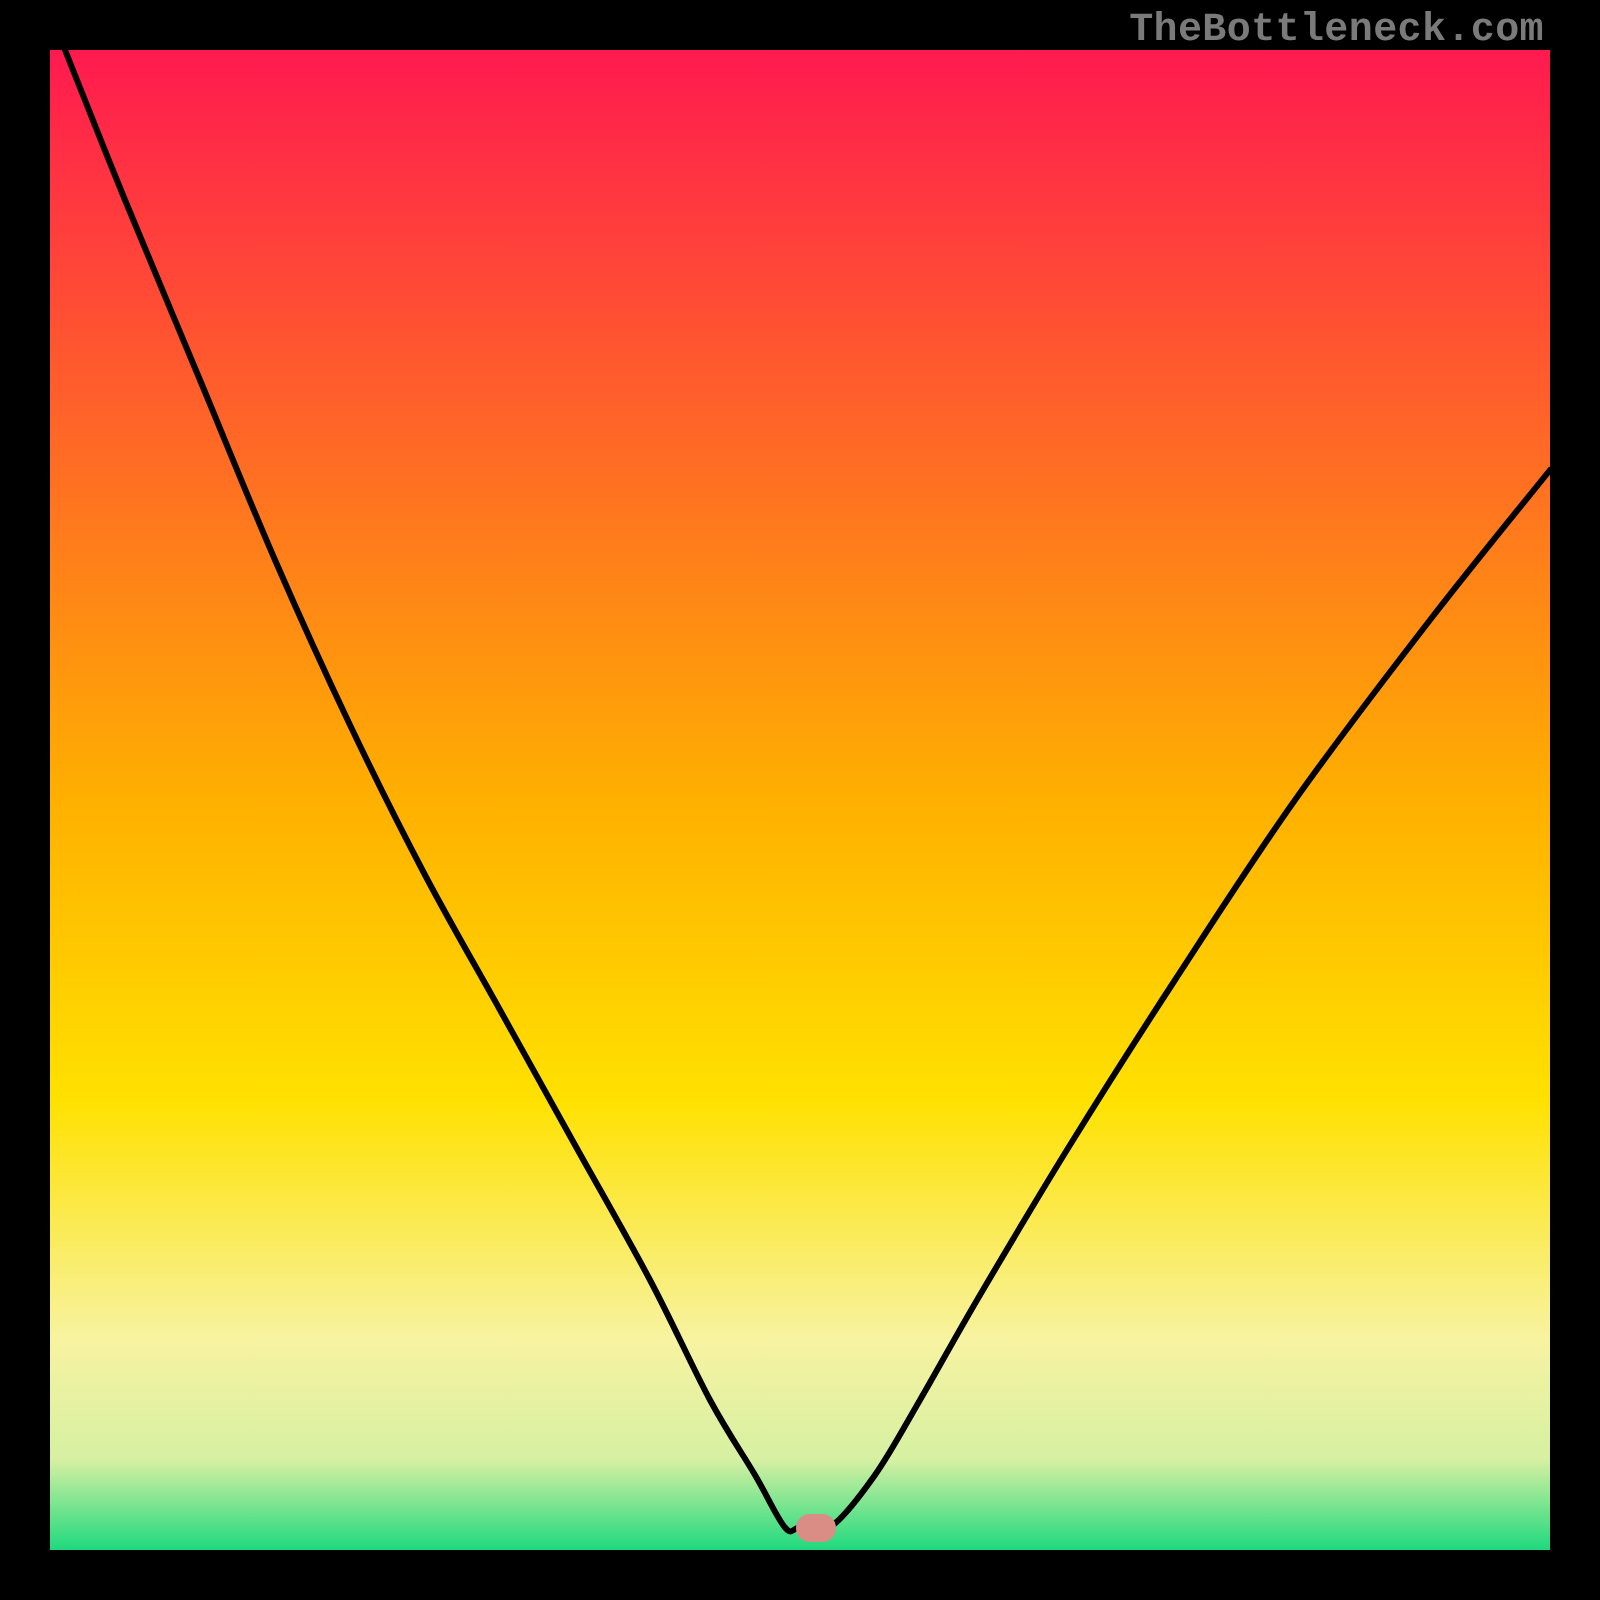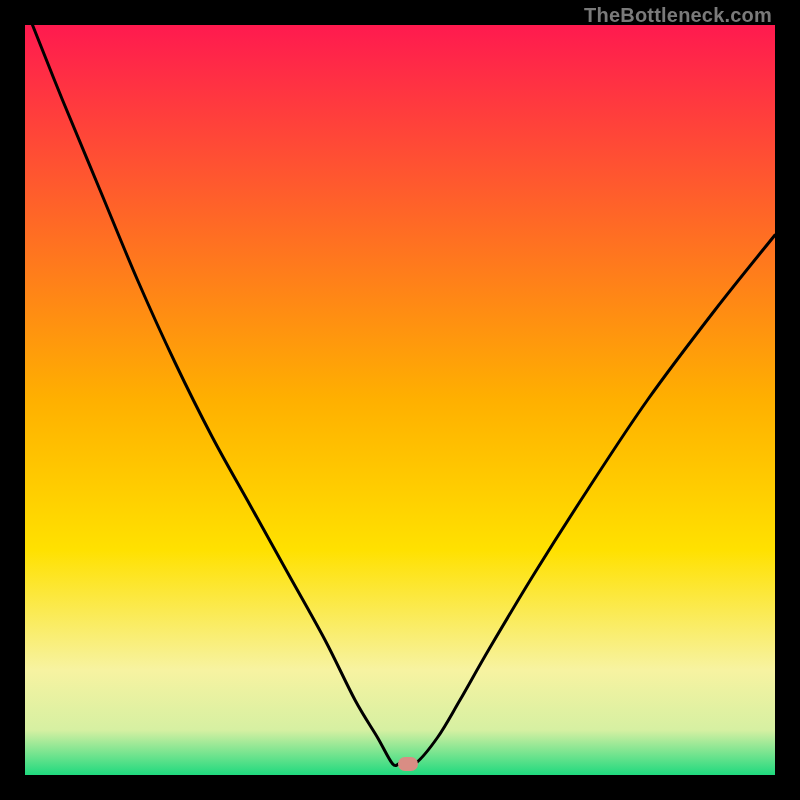--- a/index.html
+++ b/index.html
@@ -35,7 +35,7 @@
     position: absolute;
     top: 4px;
     right: 28px;
-    font-family: Liberation Sans, sans-serif;
+    font-family: Liberation Mono, monospace;
     font-size: 20px;
     font-weight: 600;
     color: #7a7a7a;

